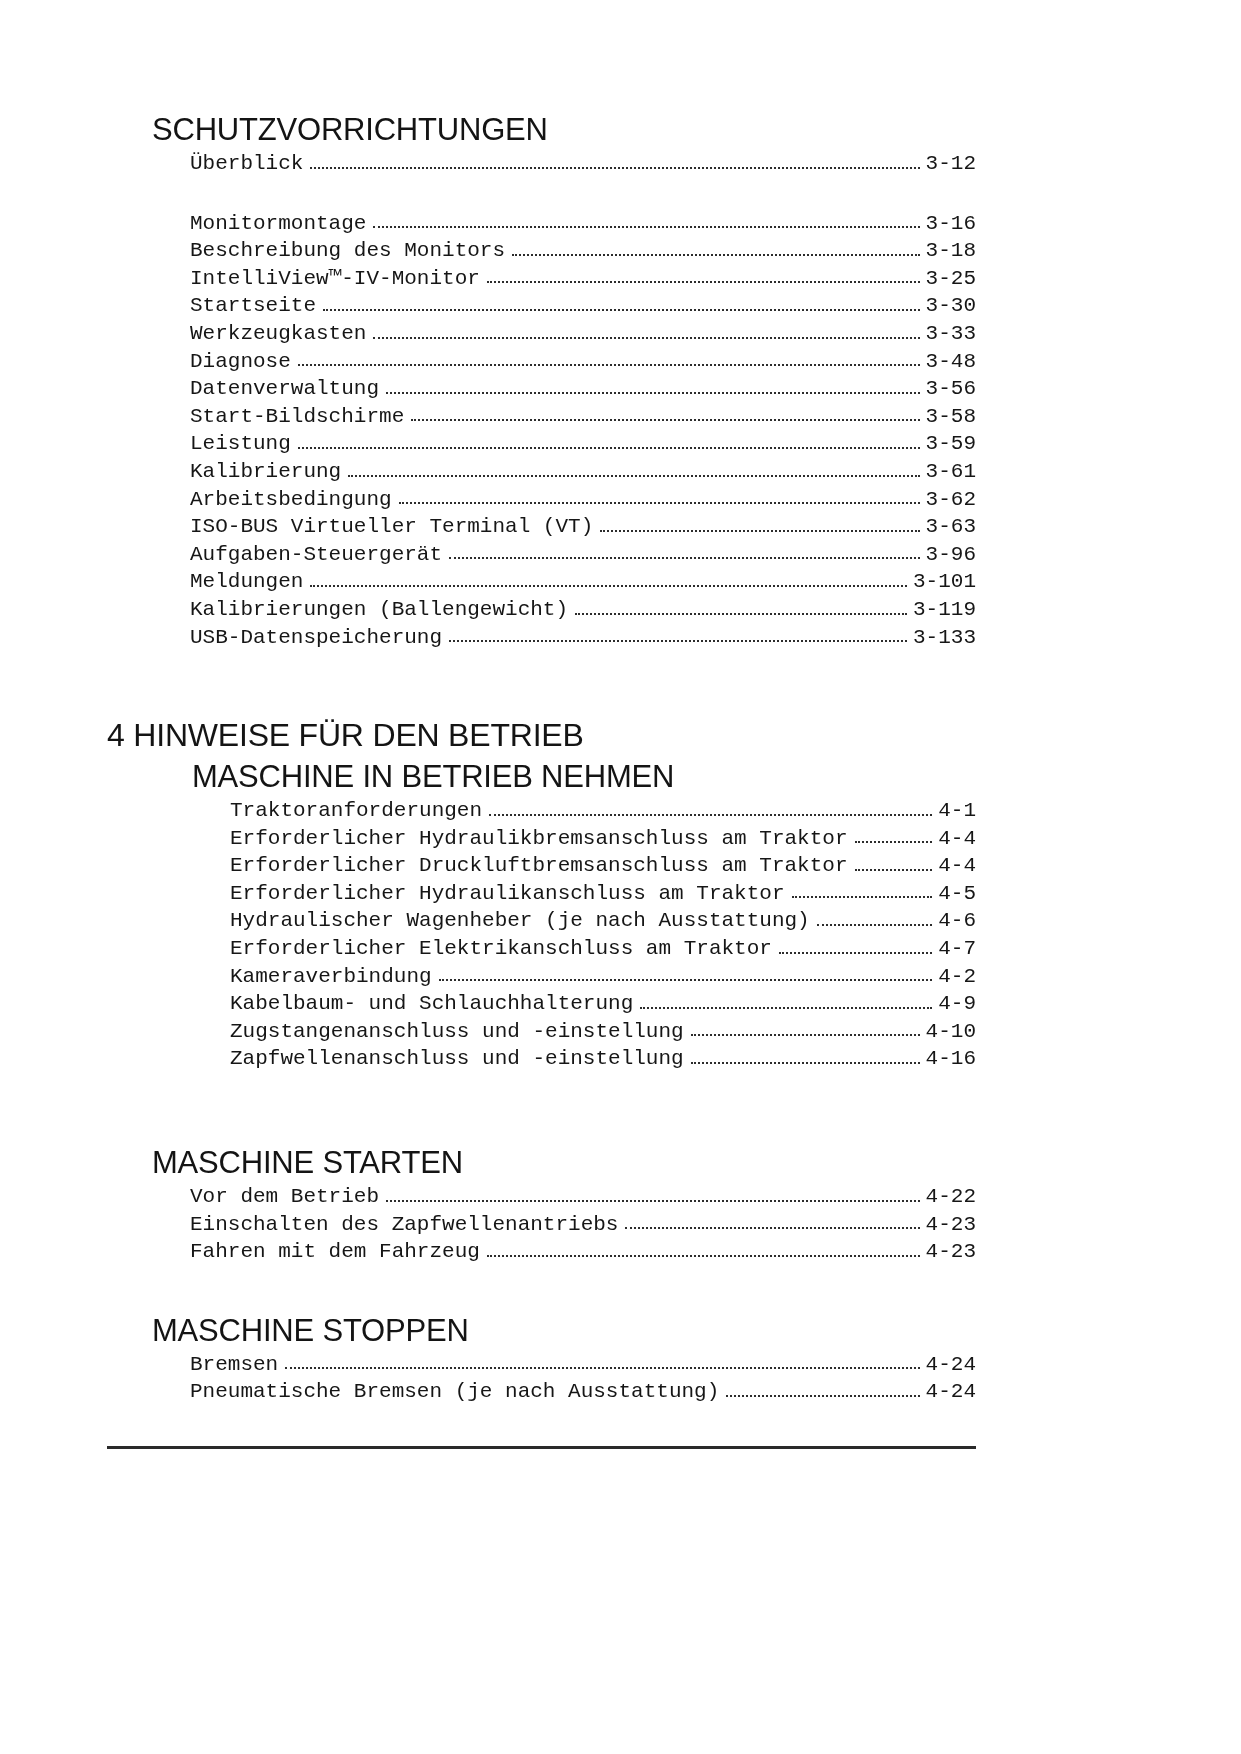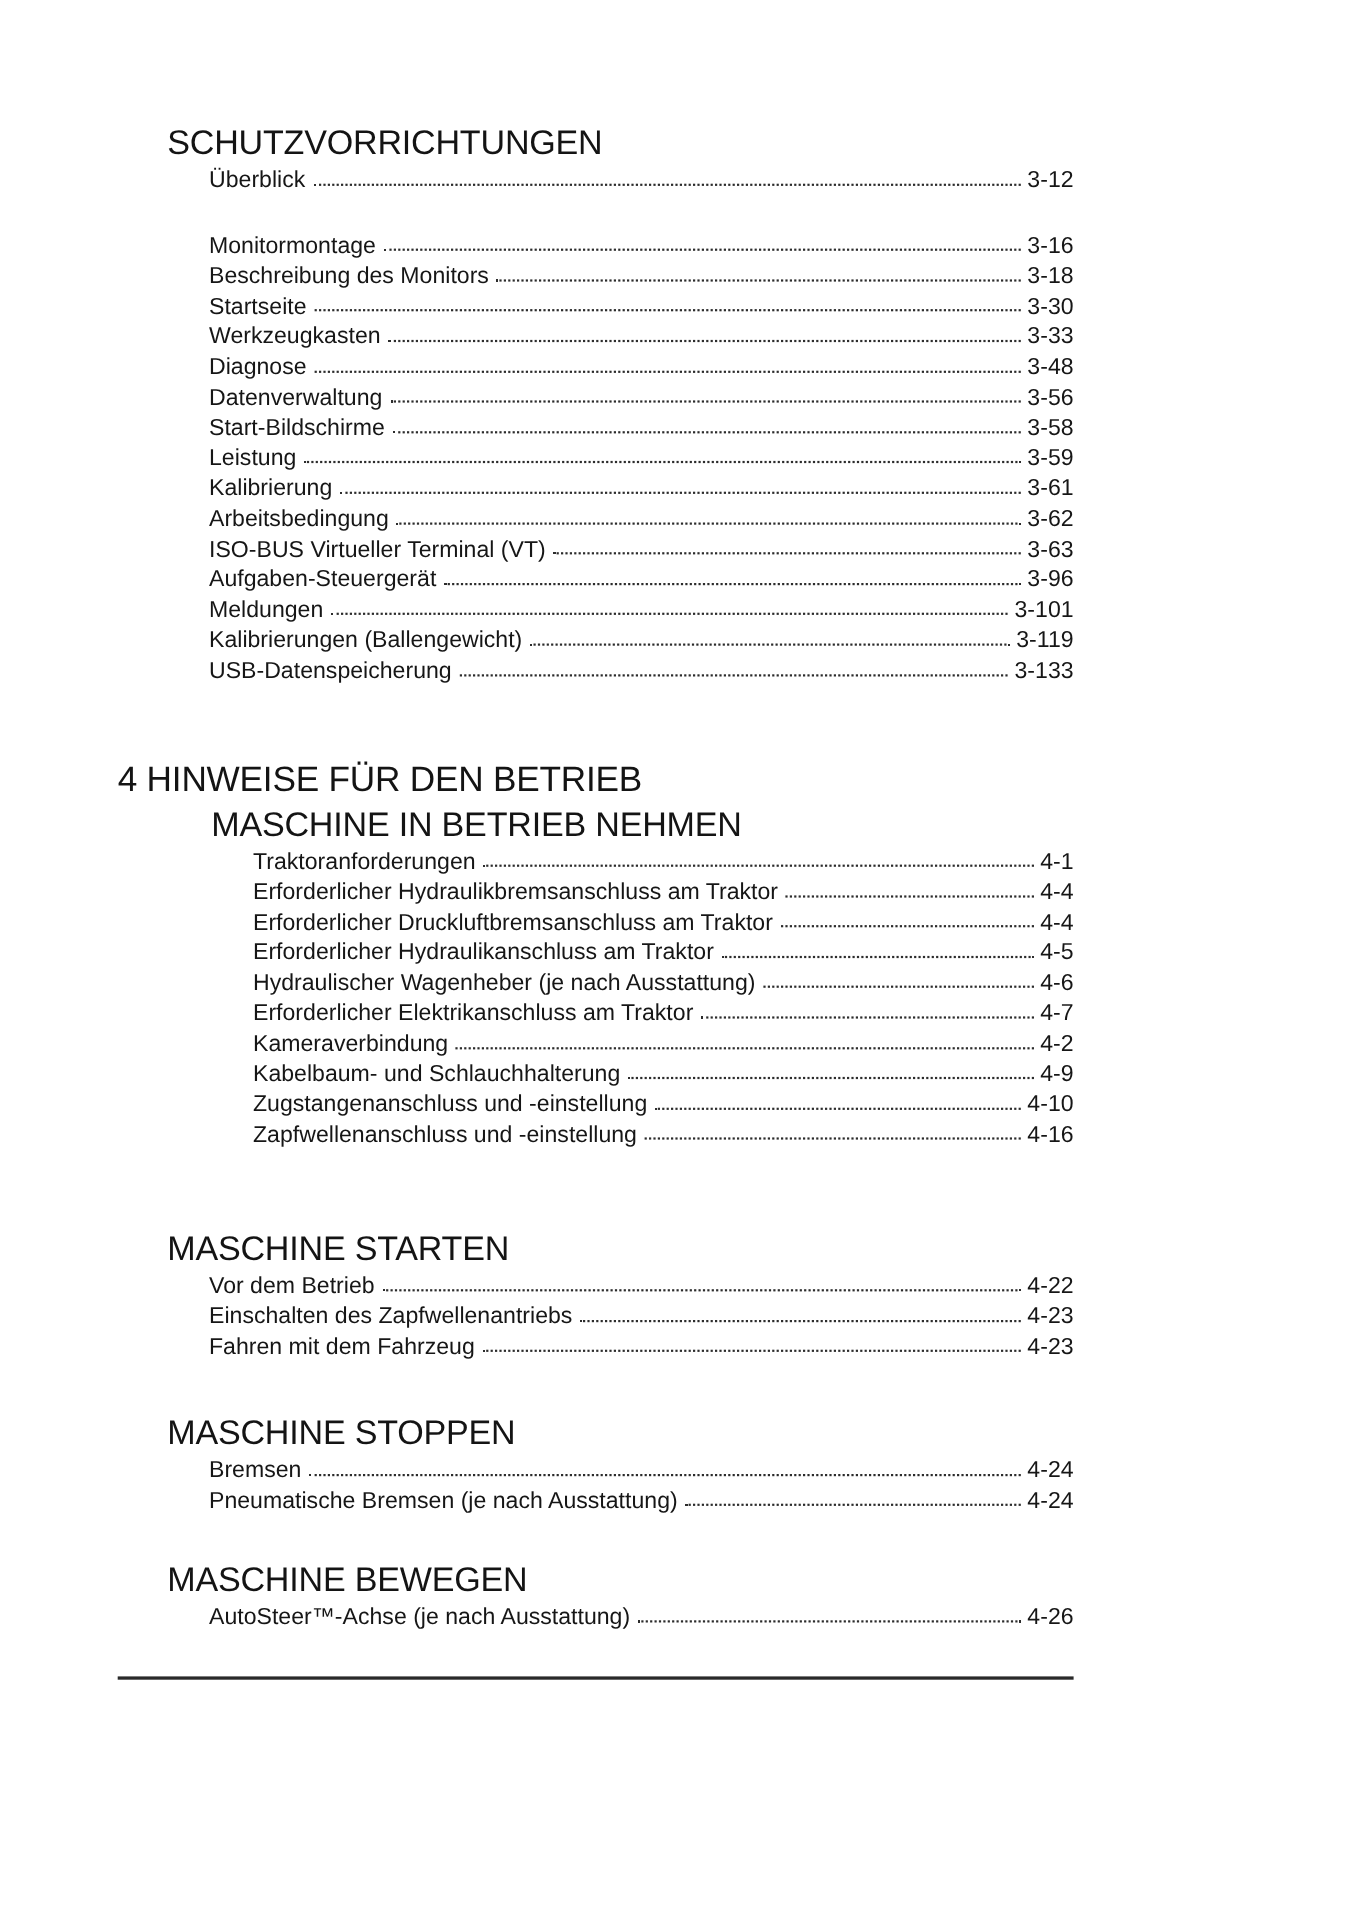--- a/index.html
+++ b/index.html
@@ -50,6 +50,7 @@
   }
   .entries {
     margin: 0 88px 0 190px;
+    font-family: Liberation Mono, monospace;
   }
   .toc-entry {
     display: flex;

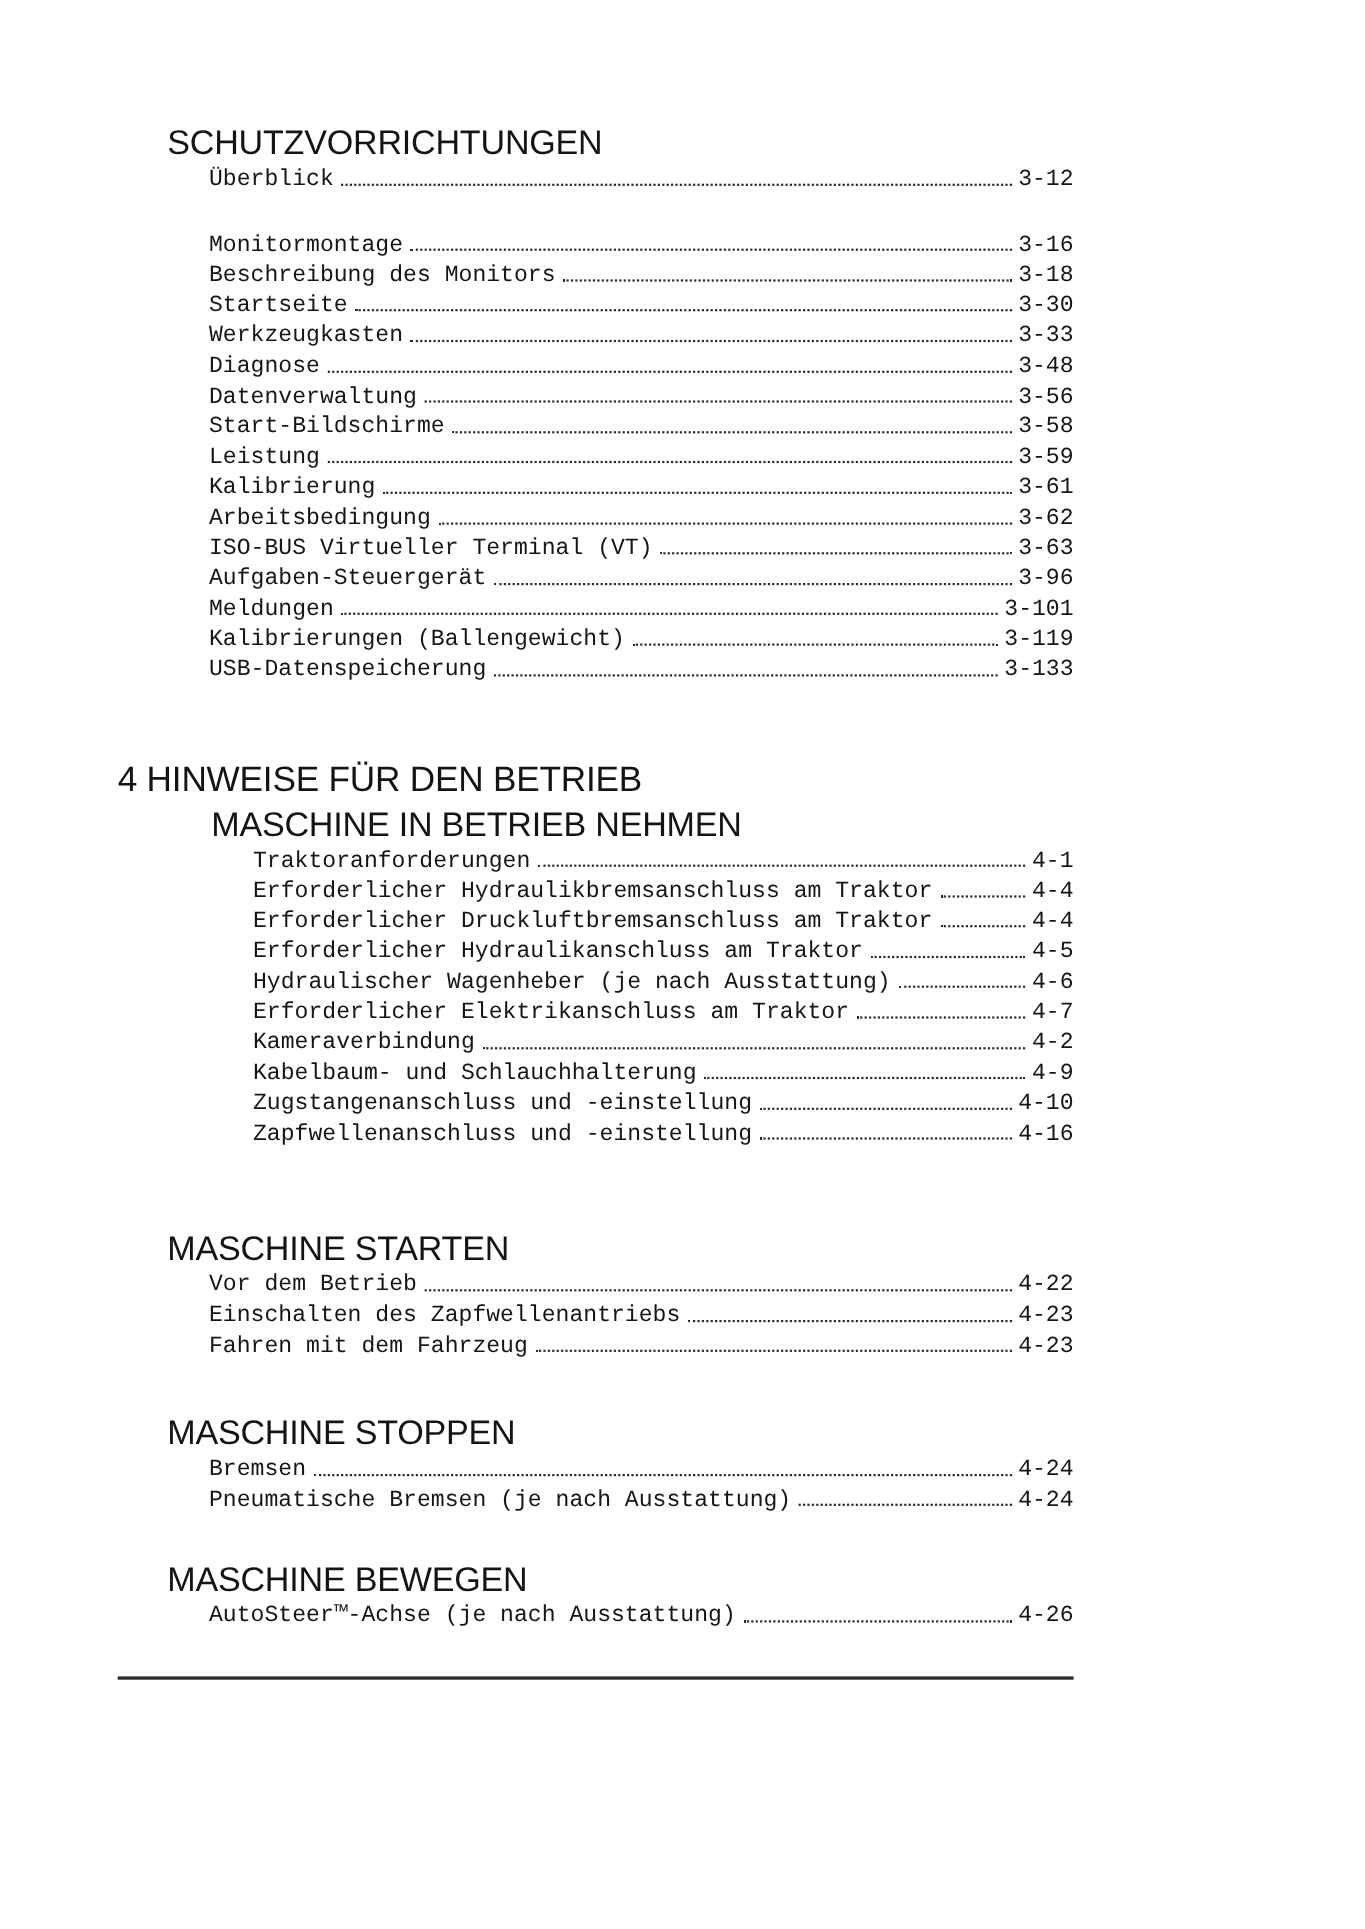--- a/index.html
+++ b/index.html
@@ -106,6 +106,11 @@
     <span class="entry-page">3-18</span>
   </div>
           <div class="toc-entry">
+    <span class="entry-label">IntelliView™-IV-Monitor</span>
+    <span class="leader"></span>
+    <span class="entry-page">3-25</span>
+  </div>
+          <div class="toc-entry">
     <span class="entry-label">Startseite</span>
     <span class="leader"></span>
     <span class="entry-page">3-30</span>

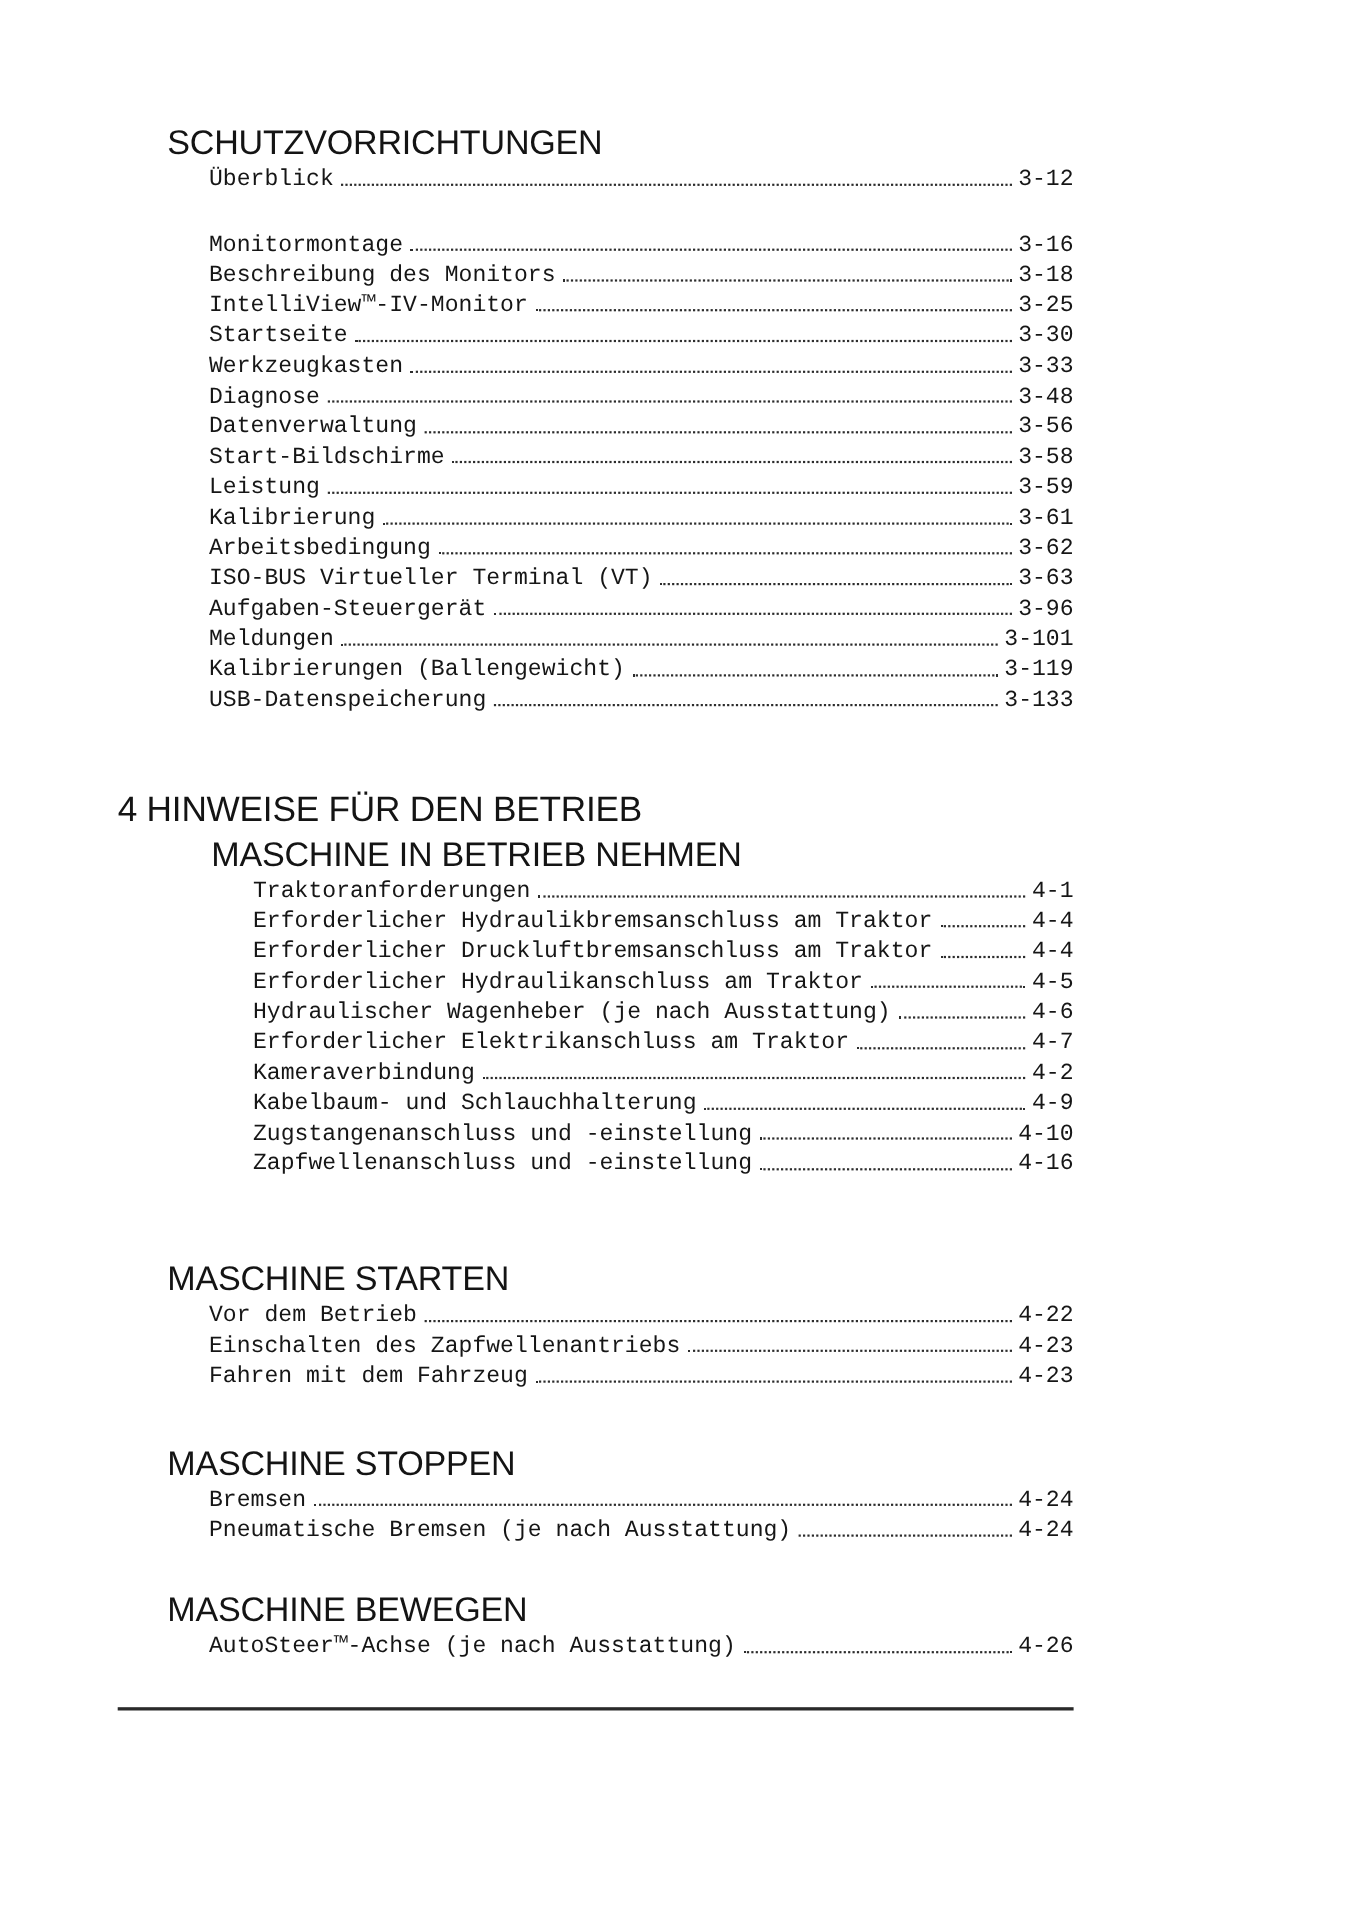--- a/index.html
+++ b/index.html
@@ -271,16 +271,6 @@
   </div>
         </div>
   </section>
-      <section class="sec">
-    <h2 class="sec-heading">MASCHINE BEWEGEN</h2>
-    <div class="entries">
-          <div class="toc-entry">
-    <span class="entry-label">AutoSteer™-Achse (je nach Ausstattung)</span>
-    <span class="leader"></span>
-    <span class="entry-page">4-26</span>
-  </div>
-        </div>
-  </section>
     </div>
   <hr class="footer-rule">
 </div>

